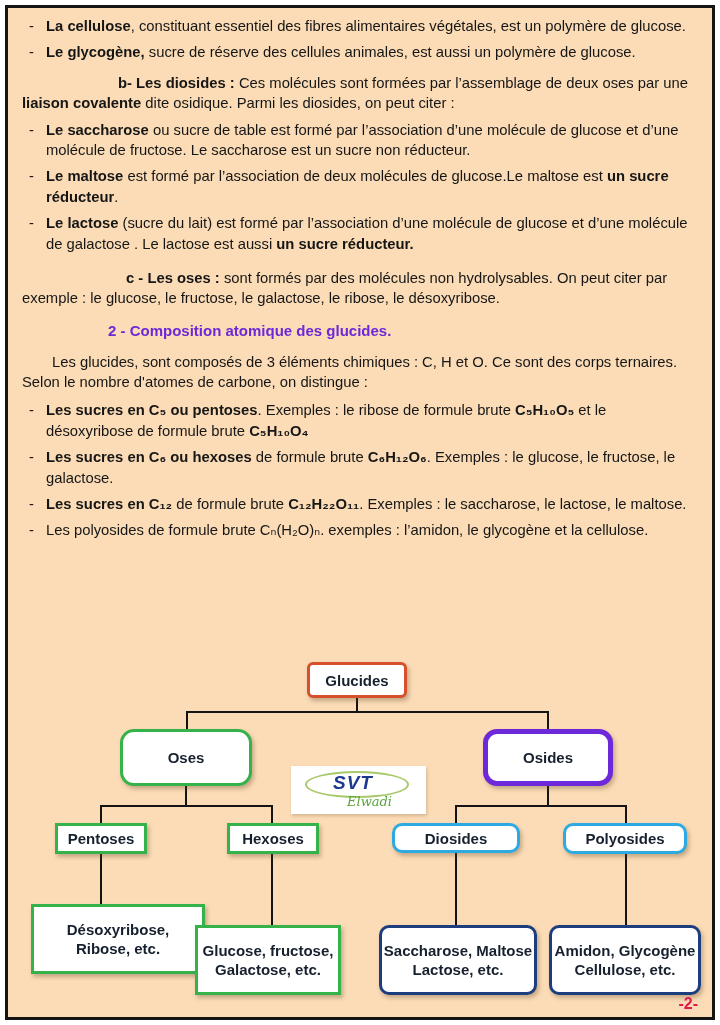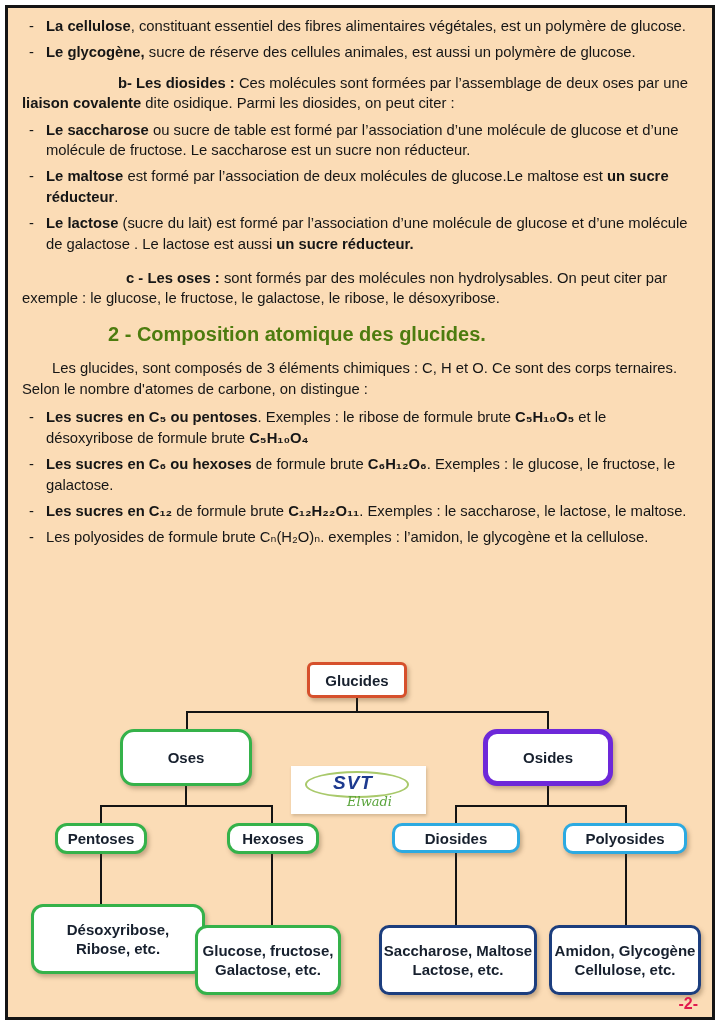--- a/index.html
+++ b/index.html
@@ -34,7 +34,7 @@
   .p-b { text-indent: 96px; margin: 10px 0 6px; }
   .p-c { text-indent: 104px; margin: 14px 0 6px; }
   .heading2 {
-    color: #4d7c0f; font-weight: bold; font-size: 20px;
+    color: #6d28d9; font-weight: bold; font-size: 15px;
     margin: 12px 0 10px 86px;
   }
   .p-intro { text-indent: 30px; margin: 0 0 8px; }

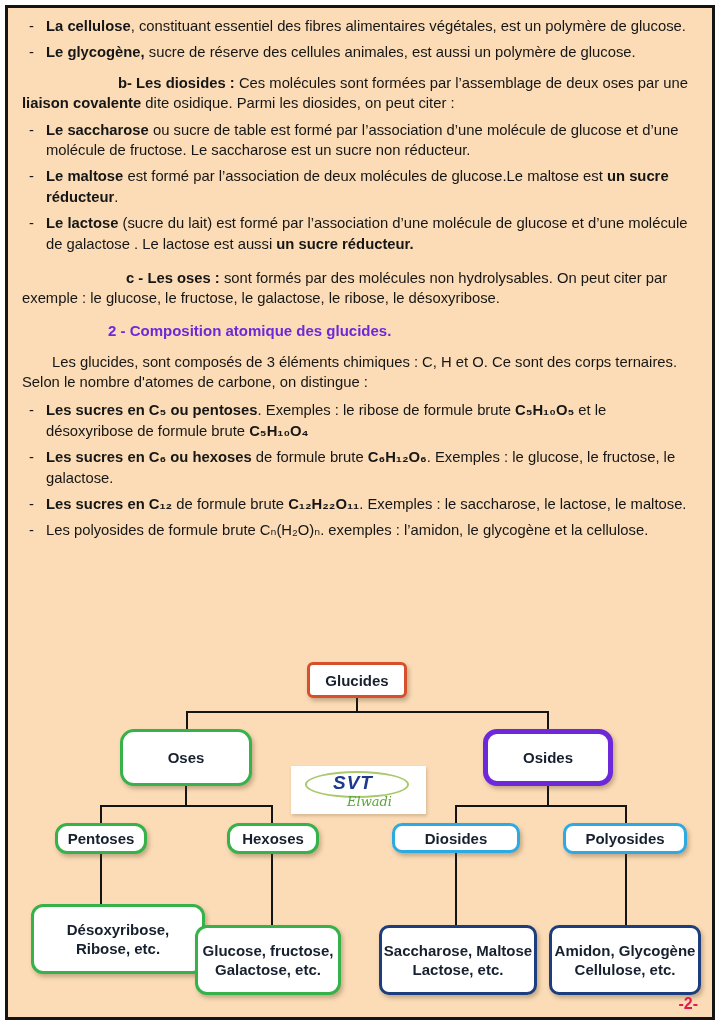--- a/index.html
+++ b/index.html
@@ -50,7 +50,7 @@
   }
   .b-orange { border: 3px solid #d6502c; border-radius: 6px; }
   .b-green  { border: 3px solid #35b24a; border-radius: 14px; }
-  .b-green-sm { border: 3px solid #35b24a; border-radius: 12px; }
+  .b-green-sm { border: 3px solid #35b24a; border-radius: 0; }
   .b-blue   { border: 5px solid #6d28d9; border-radius: 14px; }
   .b-blue-sm{ border: 3px solid #2caae1; border-radius: 10px; }
   .b-navy   { border: 3px solid #1c3e7e; border-radius: 10px; }

